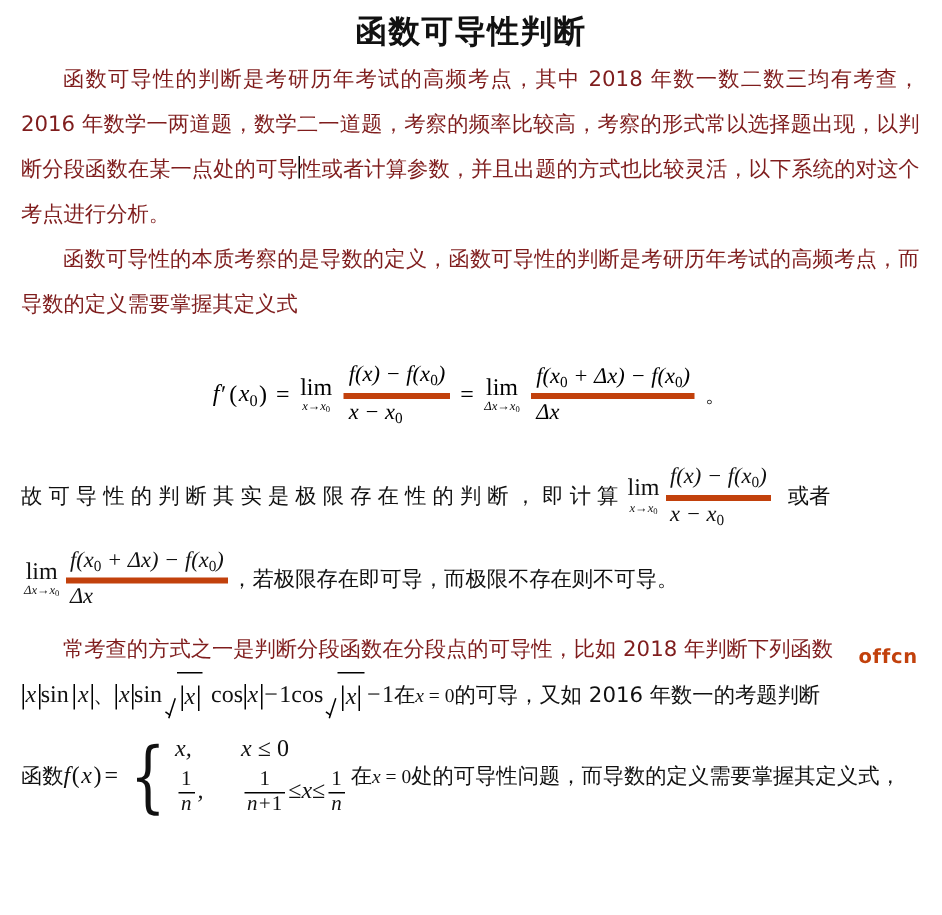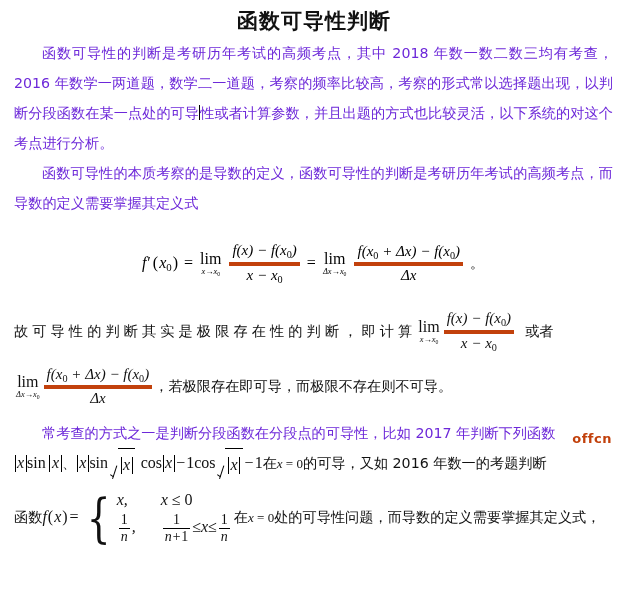--- a/index.html
+++ b/index.html
@@ -46,7 +46,7 @@
     line-height: 30px;
     text-align: justify;
     text-justify: inter-ideograph;
-    color: #6d28d9;
+    color: #7f1d1d;
     font-family: "DejaVu Sans", "Liberation Sans", sans-serif;
   }
   p.indent { text-indent: 28px; }

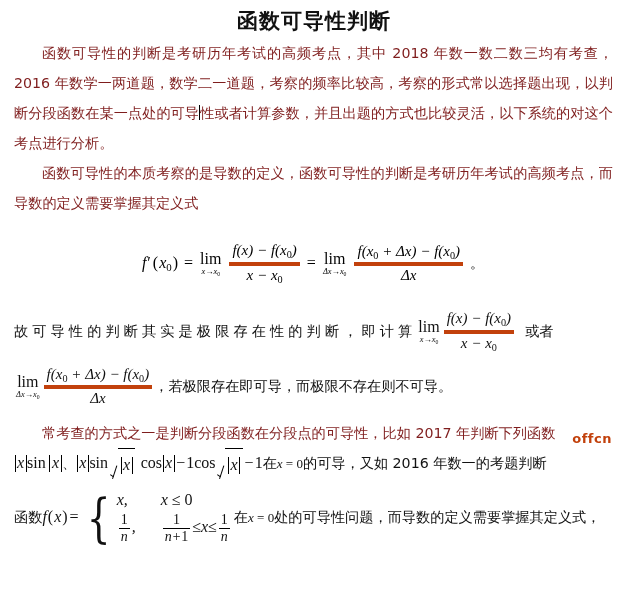--- a/index.html
+++ b/index.html
@@ -80,7 +80,7 @@
   .frac {
     display: inline-block;
     vertical-align: middle;
-    text-align: center;
+    text-align: left;
     line-height: 1.18;
     margin: 0 2px;
     font-size: 15px;

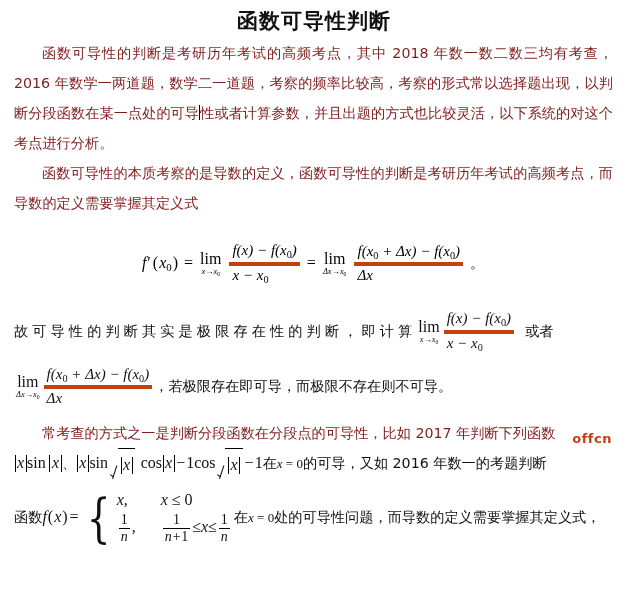--- a/index.html
+++ b/index.html
@@ -266,7 +266,7 @@
       <span class="math"><span class="lim"><span class="op">lim</span><span class="sub">Δ<span class="mi">x</span>→<span class="mi">x</span><span class="sub0">0</span></span></span><span class="frac"><span class="num"><span class="mi">f</span>(<span class="mi">x</span><span class="sub0 mn">0</span> + Δ<span class="mi">x</span>) − <span class="mi">f</span>(<span class="mi">x</span><span class="sub0 mn">0</span>)</span><span class="den">Δ<span class="mi">x</span></span></span></span><span>，若极限存在即可导，而极限不存在则不可导。</span>
     </div>
 
-    <p class="para indent" style="padding-top:8px;">常考查的方式之一是判断分段函数在分段点的可导性，比如 2017 年判断下列函数</p>
+    <p class="para indent" style="padding-top:8px;">常考查的方式之一是判断分段函数在分段点的可导性，比如 2018 年判断下列函数</p>
 
     <div class="mixed-line">
       <span class="math"><span class="abs"><span class="mi">x</span></span><span class="up">sin</span> <span class="abs"><span class="mi">x</span></span></span><span>、</span><span class="math"><span class="abs"><span class="mi">x</span></span><span class="up">sin</span><span class="sqrt"><span class="tick"></span><span class="radicand"><span class="abs"><span class="mi">x</span></span></span></span></span>&nbsp;<span class="math"><span class="up">cos</span><span class="abs"><span class="mi">x</span></span><span class="mo">−</span><span class="mn">1</span><span class="up">cos</span><span class="sqrt"><span class="tick"></span><span class="radicand"><span class="abs"><span class="mi">x</span></span></span></span><span class="mo">−</span><span class="mn">1</span></span><span>在</span><span class="inline-math"><span class="mi">x</span> <span class="mn">= 0</span></span><span>的可导，又如 2016 年数一的考题判断</span>

